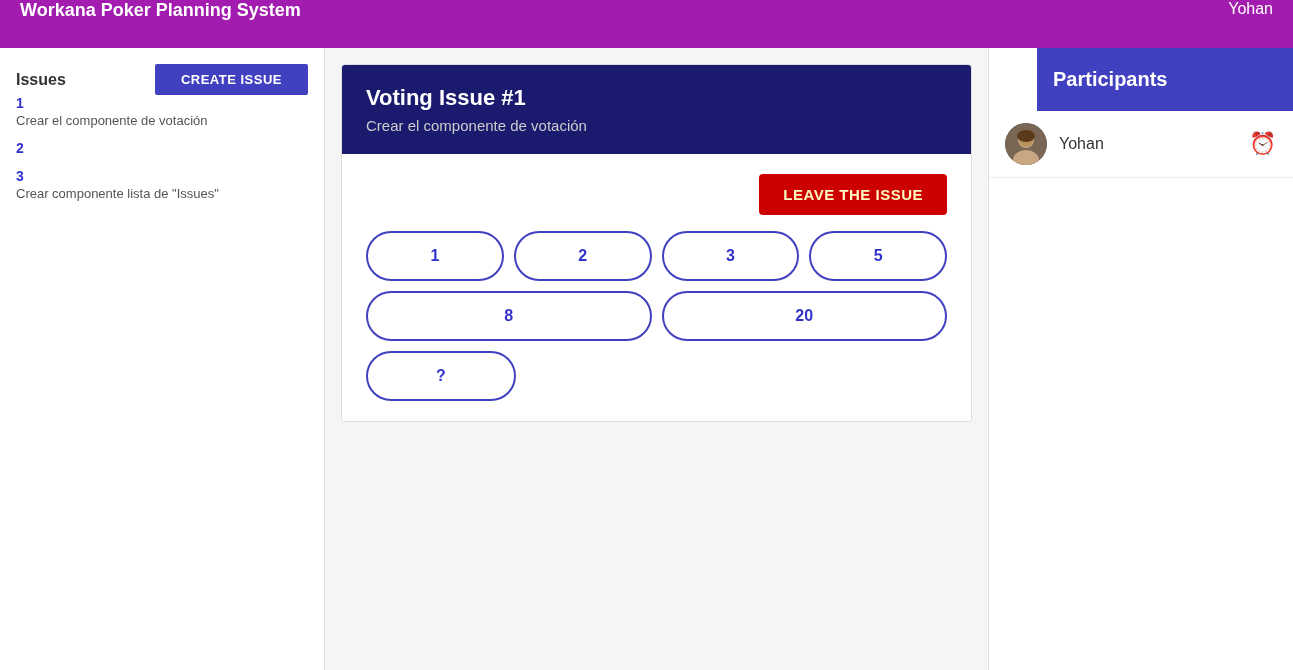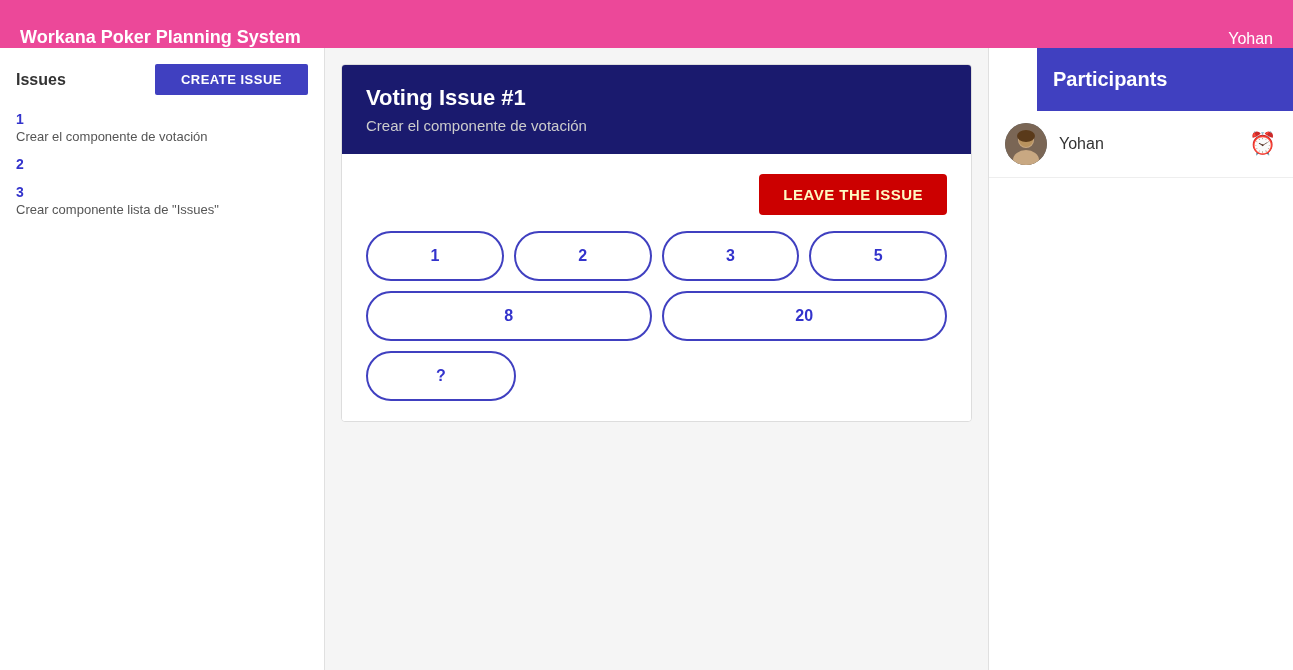--- a/index.html
+++ b/index.html
@@ -7,10 +7,10 @@
 
     
     .header {
-      background: #ec4899;
-      color: white;
-      display: flex;
-      align-items: flex-end;
+      background: #a21caf;
+      color: white;
+      display: flex;
+      align-items: flex-start;
       justify-content: space-between;
       padding: 0 20px;
       height: 48px;

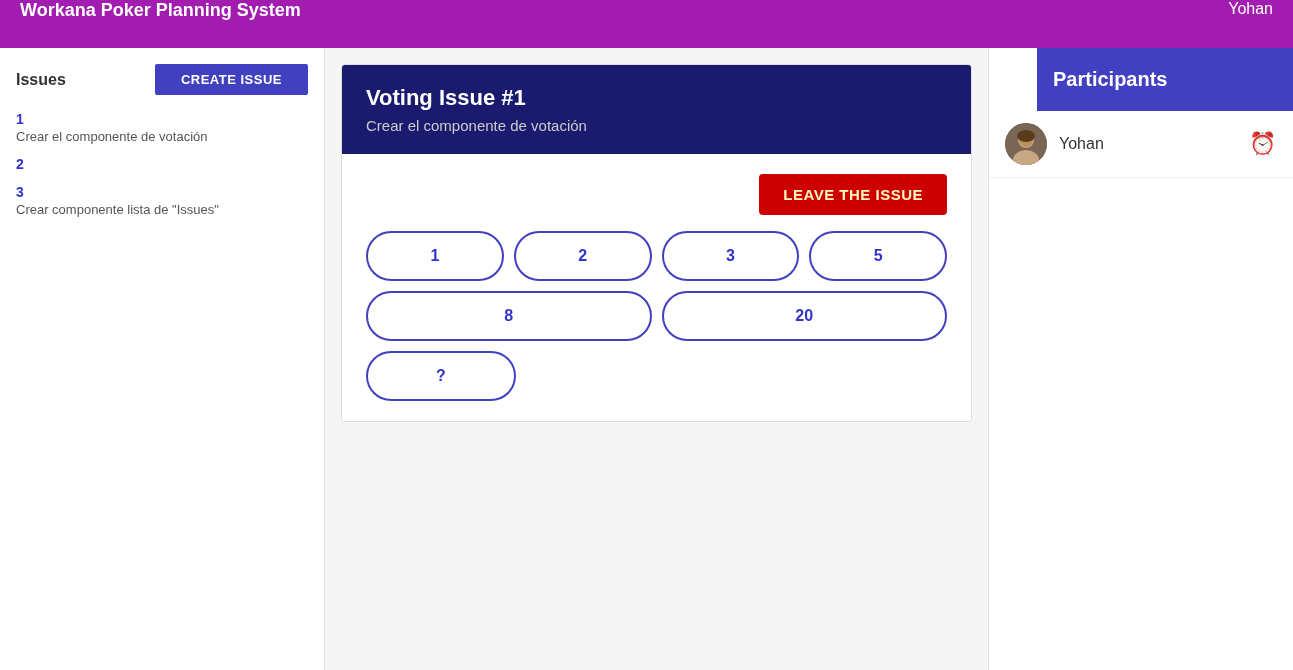--- a/index.html
+++ b/index.html
@@ -36,7 +36,7 @@
       display: flex;
       align-items: center;
       justify-content: space-between;
-      margin-bottom: 16px;
+      margin-bottom: 0;
     }
     .sidebar-title {
       font-size: 16px;

